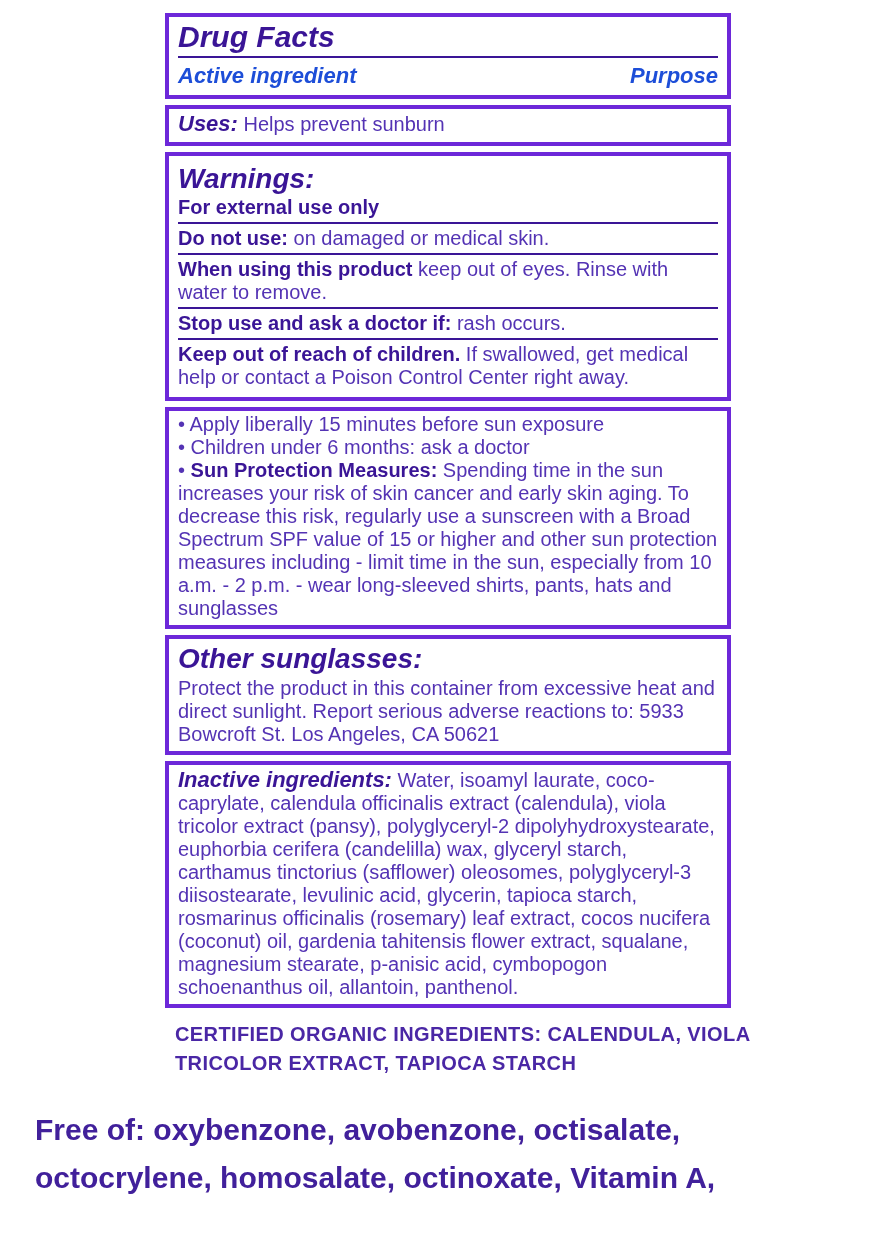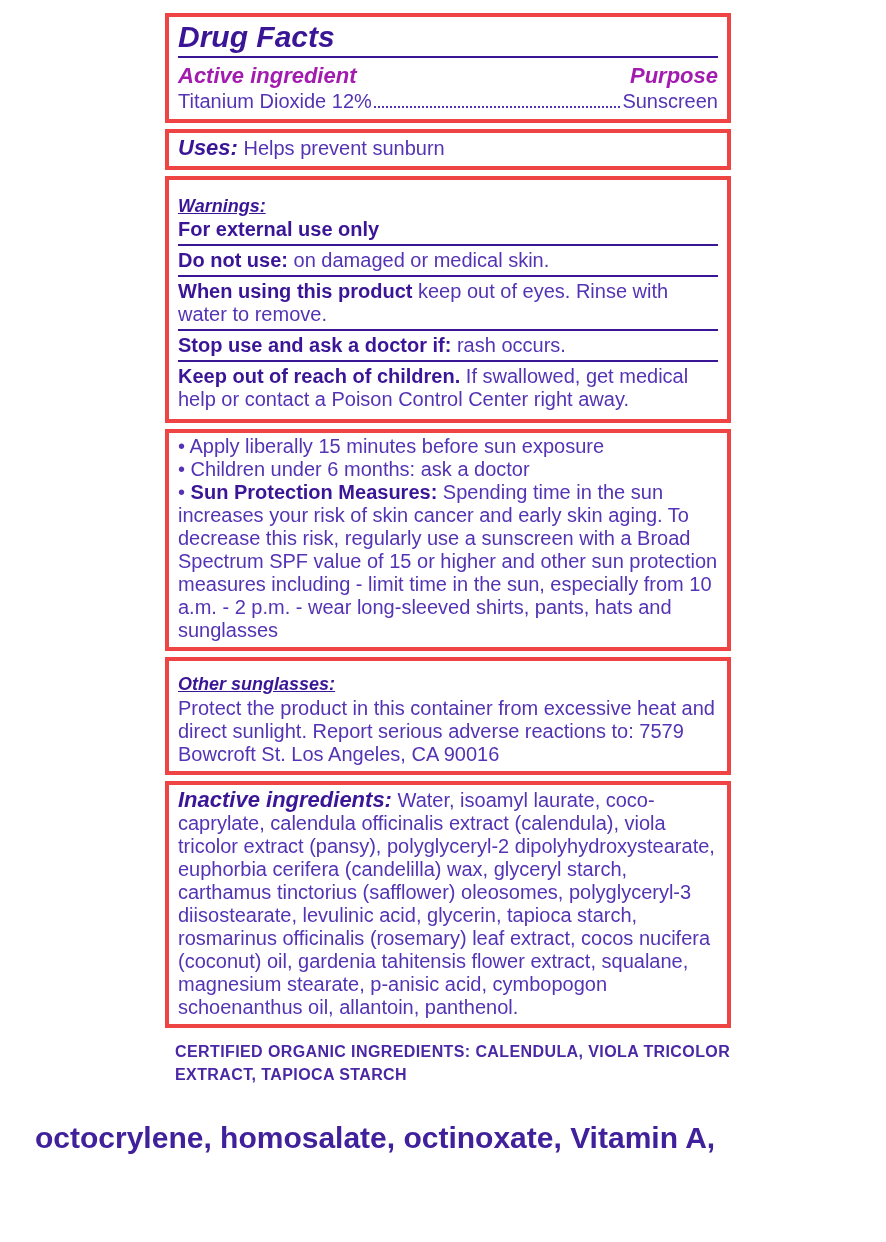--- a/index.html
+++ b/index.html
@@ -21,7 +21,7 @@
     box-sizing: border-box;
   }
   .box {
-    border: 4px solid #ef4444;
+    border: 4px solid #6d28d9;
     margin-bottom: 6px;
     padding: 2px 9px 5px 9px;
     box-sizing: border-box;

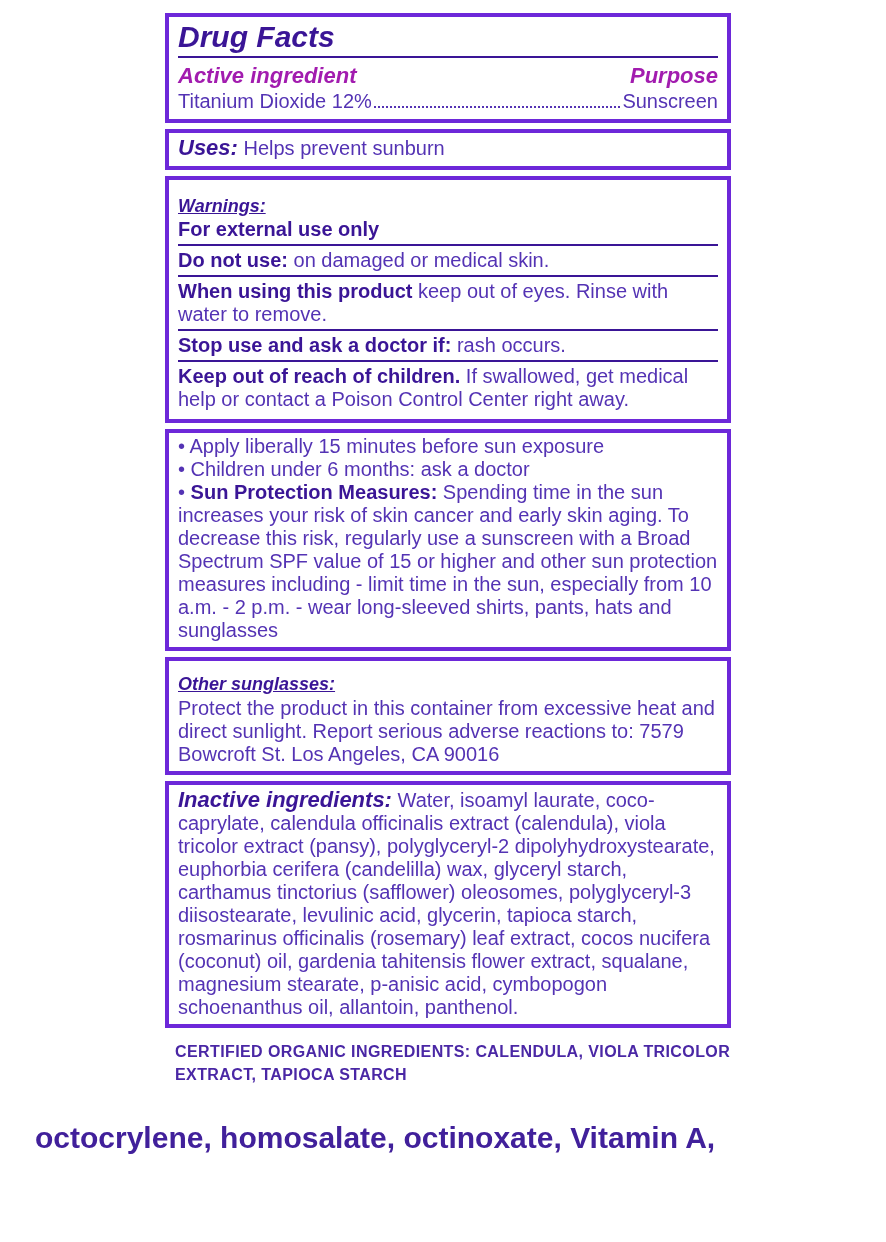--- a/index.html
+++ b/index.html
@@ -47,7 +47,7 @@
     font-size: 22px;
     font-weight: bold;
     font-style: italic;
-    color: #a21caf;
+    color: #1d4ed8;
     padding: 3px 0 2px 0;
     line-height: 1.15;
     text-align: center;

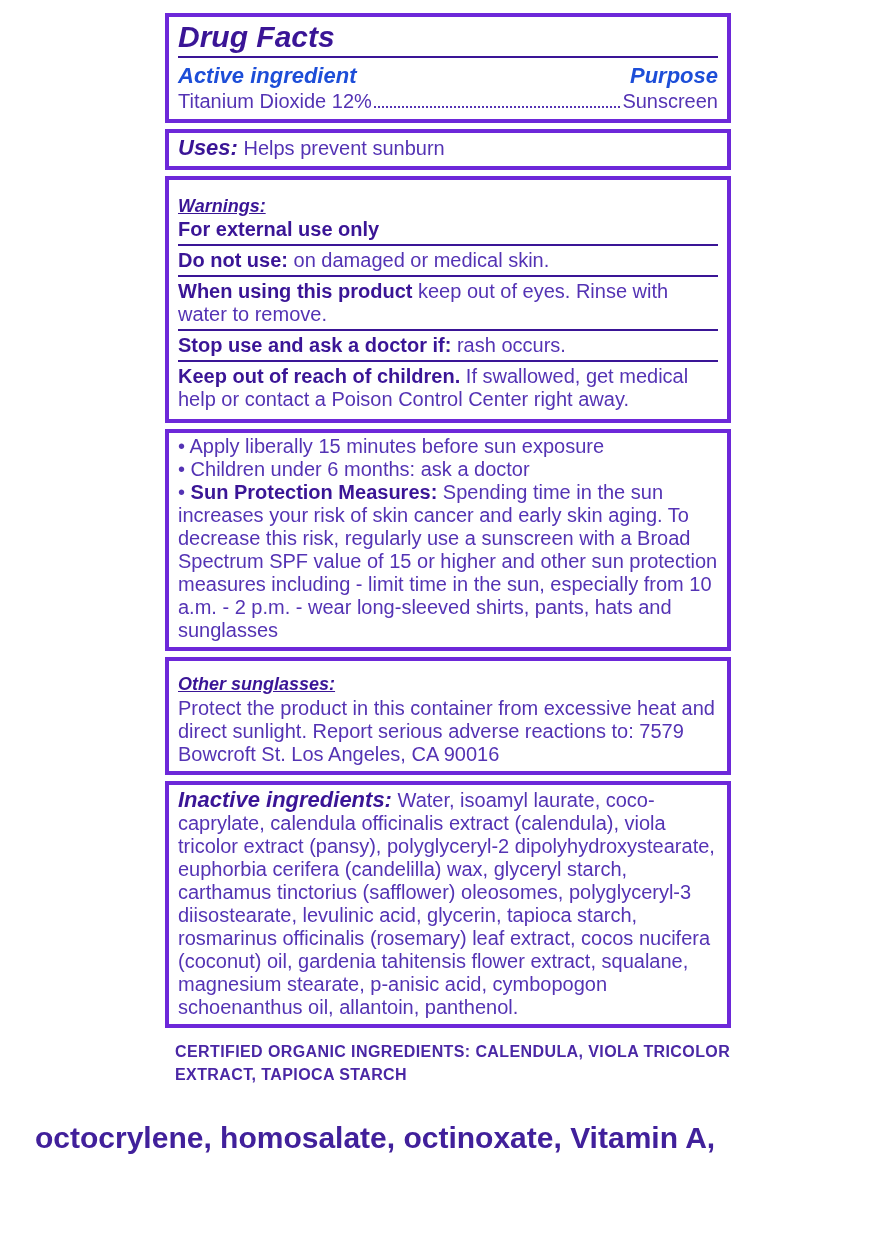--- a/index.html
+++ b/index.html
@@ -123,11 +123,6 @@
       <span>Active ingredient</span>
       <span>Purpose</span>
     </div>
-    <div class="leader-row">
-      <span>Titanium Dioxide 12%</span>
-      <span class="leader"></span>
-      <span>Sunscreen</span>
-    </div>
   </section>
 
   <section class="box">

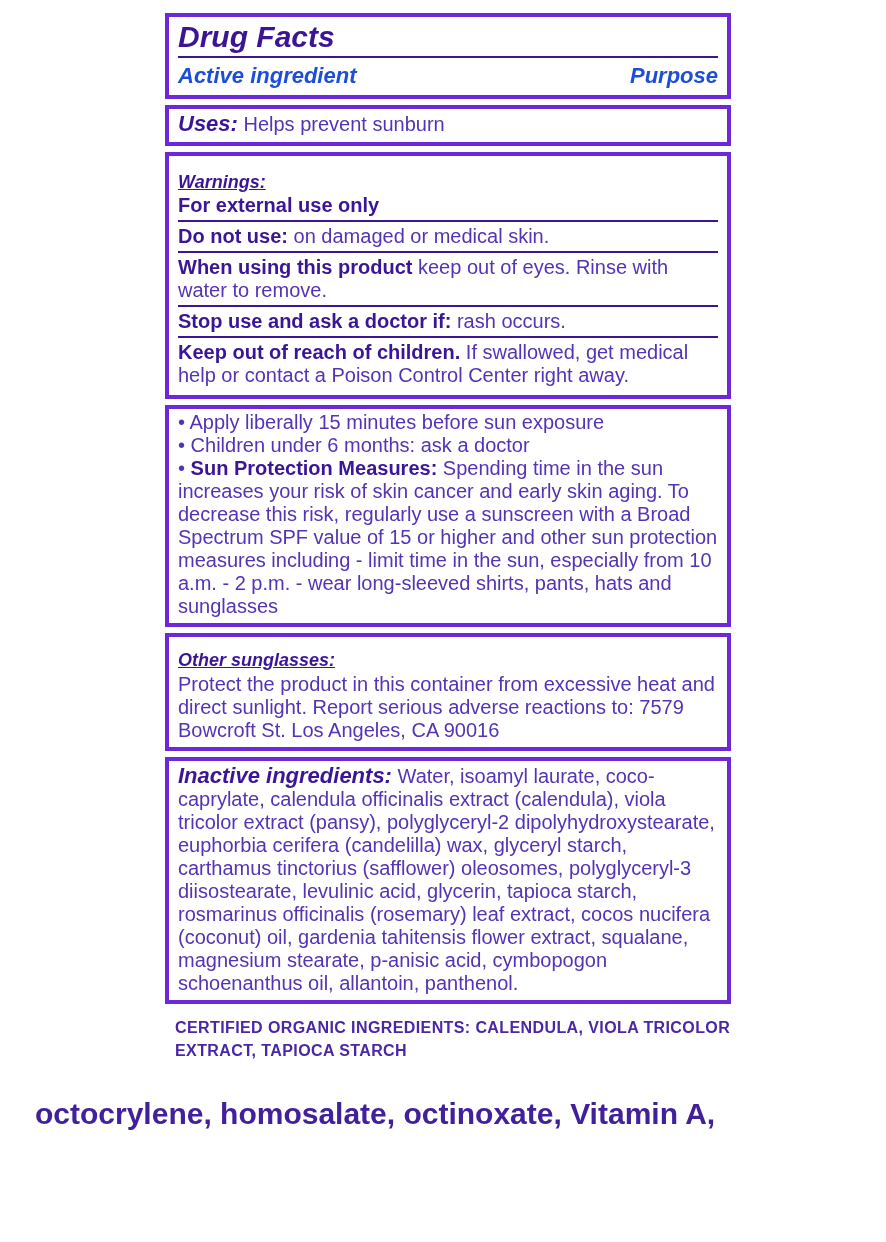--- a/index.html
+++ b/index.html
@@ -76,13 +76,12 @@
     color: #3a1596;
   }
   .section-heading {
-    font-size: 18px;
+    font-size: 28px;
     font-weight: bold;
     font-style: italic;
     color: #3a1596;
     line-height: 1.2;
-    margin: 11px 0 1px 0;
-    text-decoration: underline;
+    margin: 1px 0 1px 0;
   }
   .sub {
     padding: 3px 0;

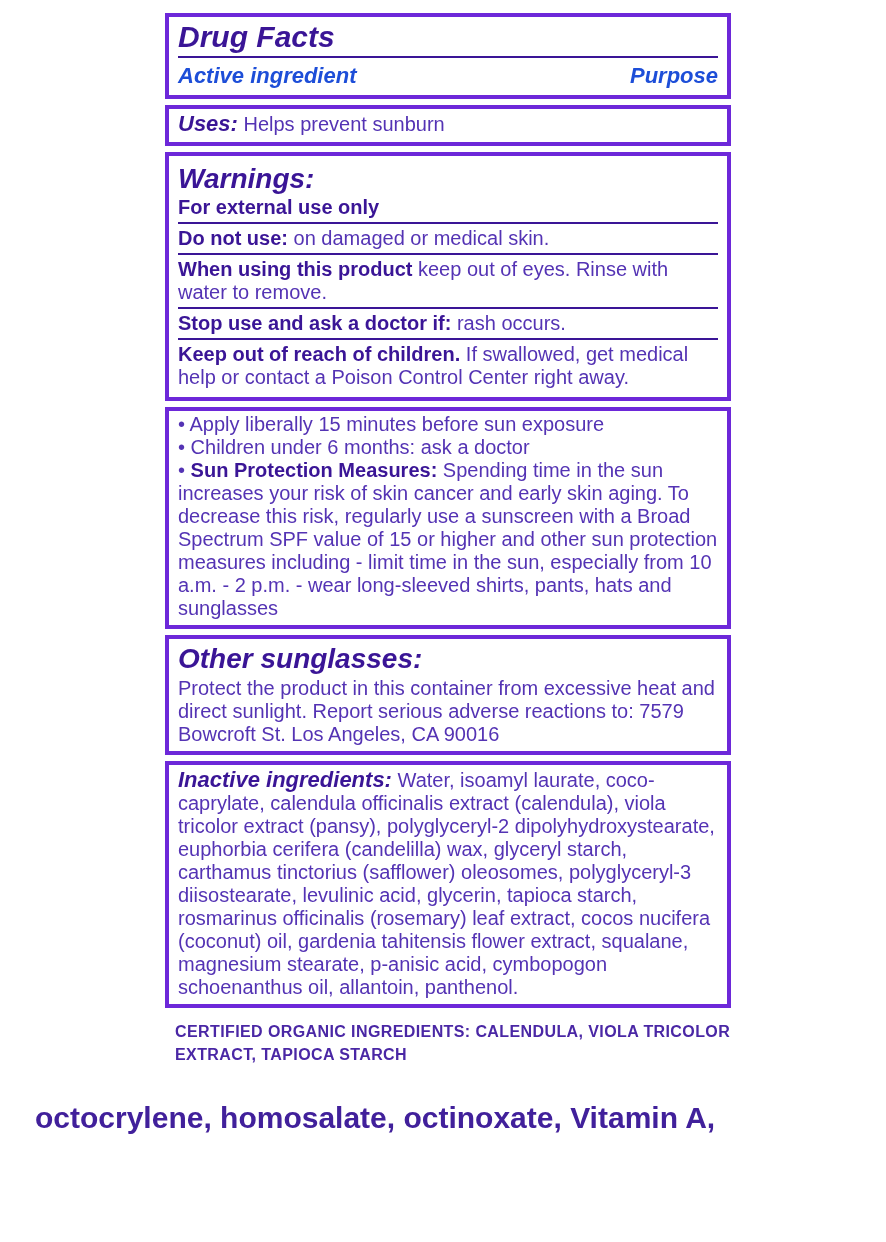--- a/index.html
+++ b/index.html
@@ -172,7 +172,7 @@
 
   <section class="box">
     <div class="section-heading">Other sunglasses:</div>
-    <div class="body-text">Protect the product in this container from excessive heat and direct sunlight. Report serious adverse reactions to: 7579 Bowcroft St. Los Angeles, CA 90016</div>
+    <div class="body-text">Protect the product in this container from excessive heat and direct sunlight. Report serious adverse reactions to: 5933 Bowcroft St. Los Angeles, CA 50621</div>
   </section>
 
   <section class="box">

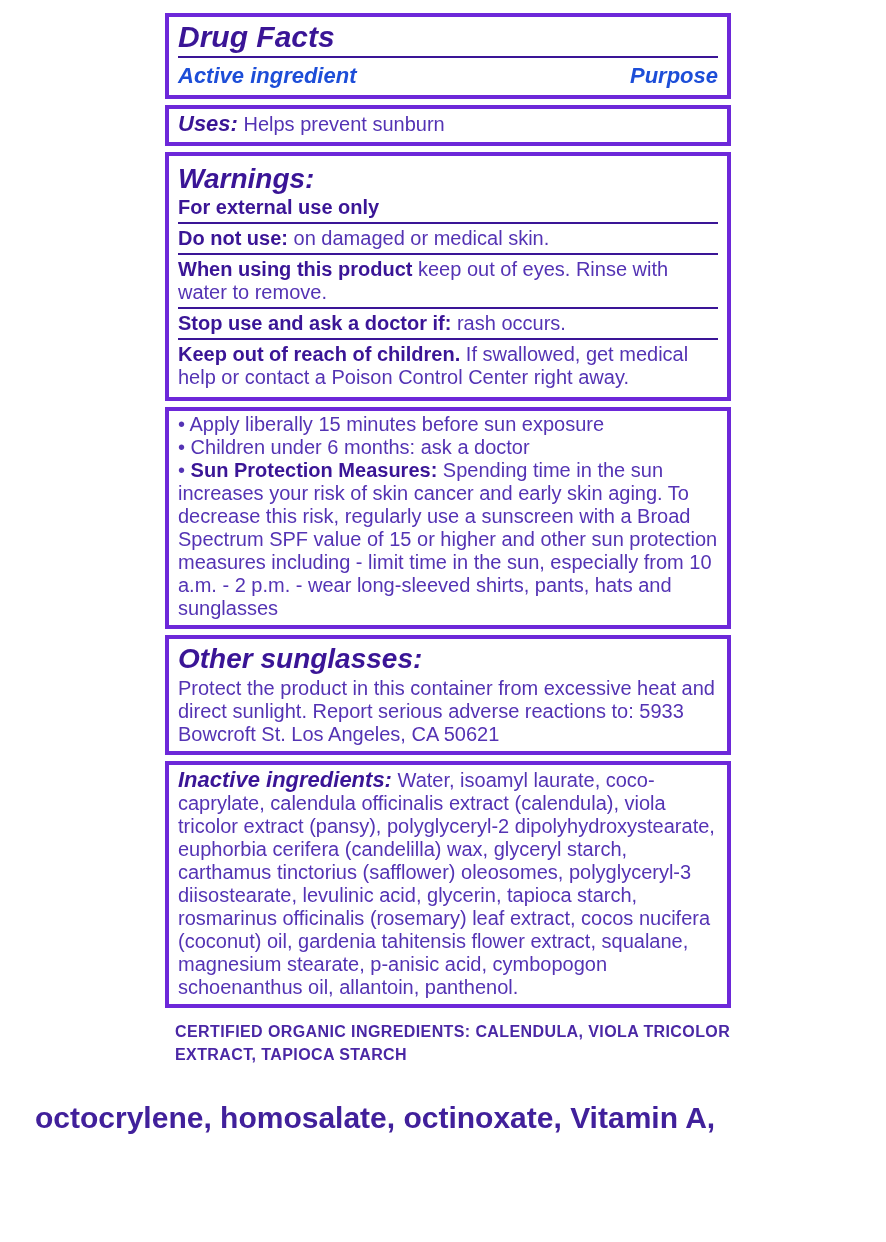--- a/index.html
+++ b/index.html
@@ -95,7 +95,7 @@
   .certified {
     margin: 12px 0 0 175px;
     width: 575px;
-    font-size: 16px;
+    font-size: 20px;
     font-weight: bold;
     letter-spacing: 0.4px;
     line-height: 1.45;

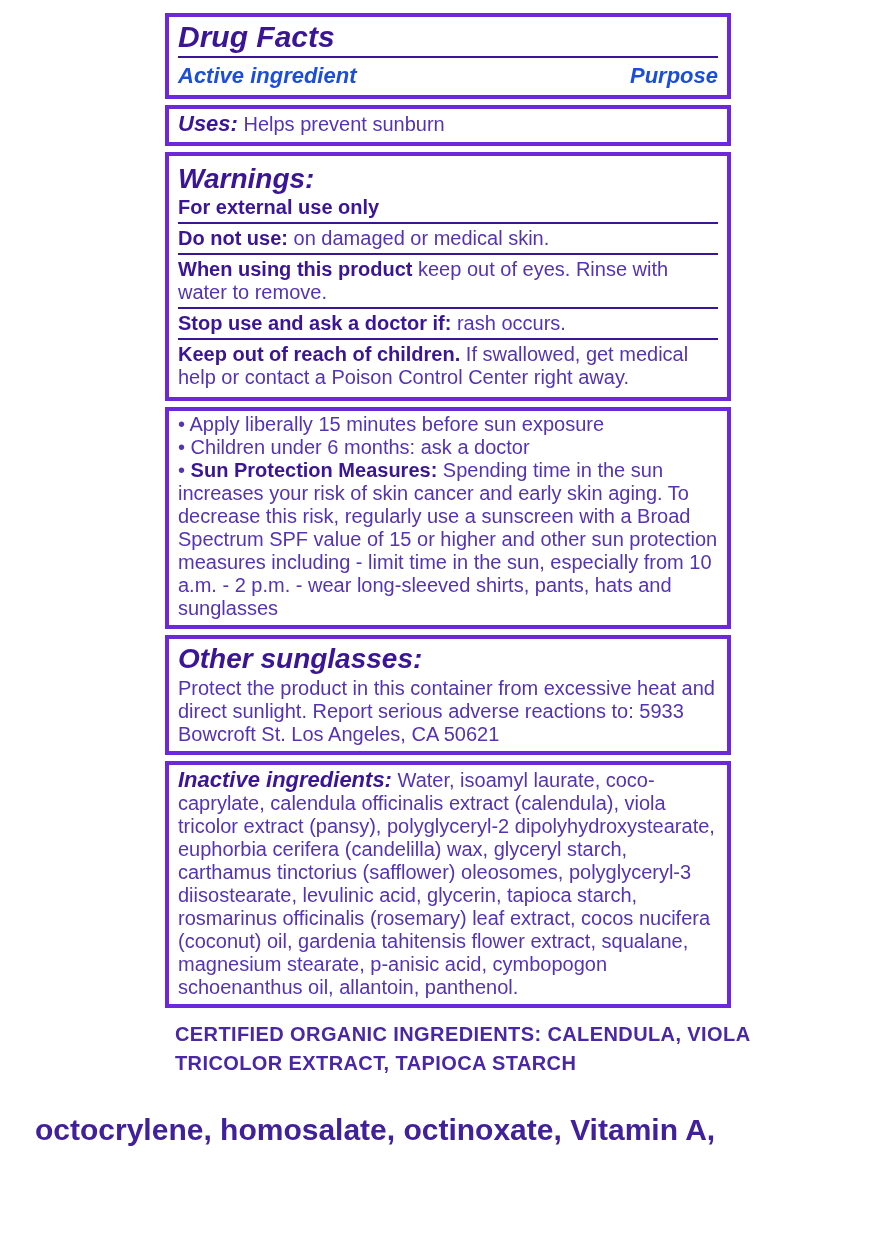--- a/index.html
+++ b/index.html
@@ -187,6 +187,7 @@
 <div class="certified">CERTIFIED ORGANIC INGREDIENTS: CALENDULA, VIOLA TRICOLOR EXTRACT, TAPIOCA STARCH</div>
 
 <div class="freeof">
+  <div>Free of: oxybenzone, avobenzone, octisalate,</div>
   <div>octocrylene, homosalate, octinoxate, Vitamin A,</div>
 
 </div>

